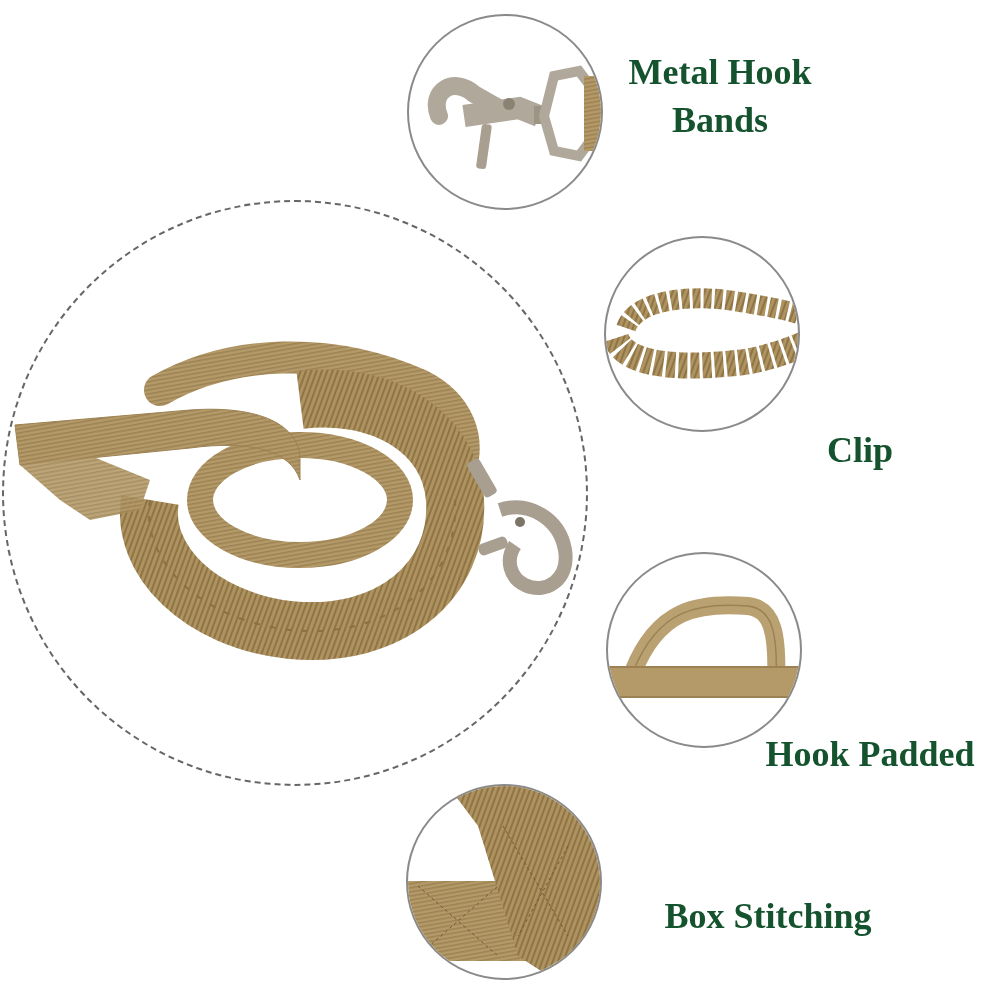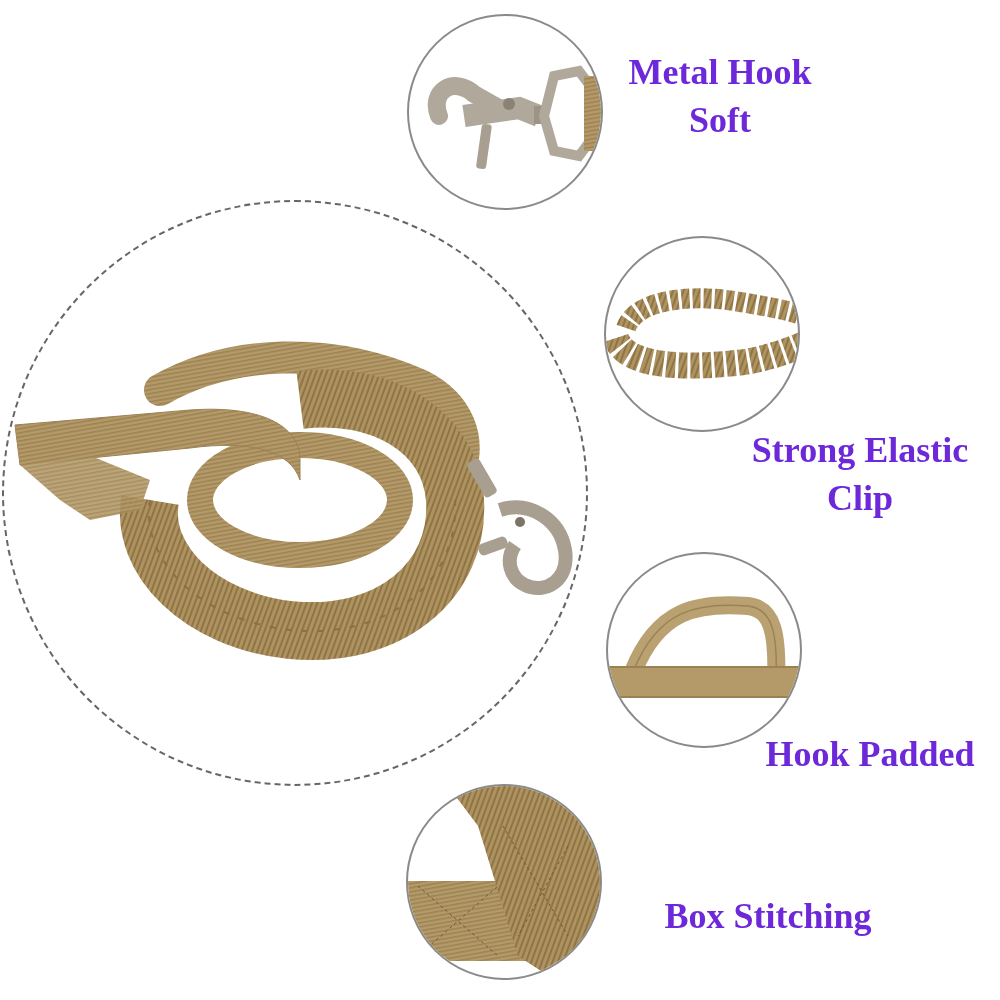--- a/index.html
+++ b/index.html
@@ -6,7 +6,7 @@
   body{width:1000px;height:1000px;position:relative;overflow:hidden;font-family:"Liberation Serif","DejaVu Serif",serif;}
   .main-circle{position:absolute;left:2px;top:200px;width:586px;height:586px;border-radius:50%;border:2px dashed #666;box-sizing:border-box;}
   .detail-circle{position:absolute;border-radius:50%;border:2px solid #8a8a8a;box-sizing:border-box;overflow:hidden;background:#fff;}
-  .label{position:absolute;font-weight:bold;color:#6d28d9;font-size:36px;line-height:48px;text-align:center;white-space:nowrap;}
+  .label{position:absolute;font-weight:bold;color:#14532d;font-size:36px;line-height:48px;text-align:center;white-space:nowrap;}
   svg{display:block;}
 </style>
 </head>

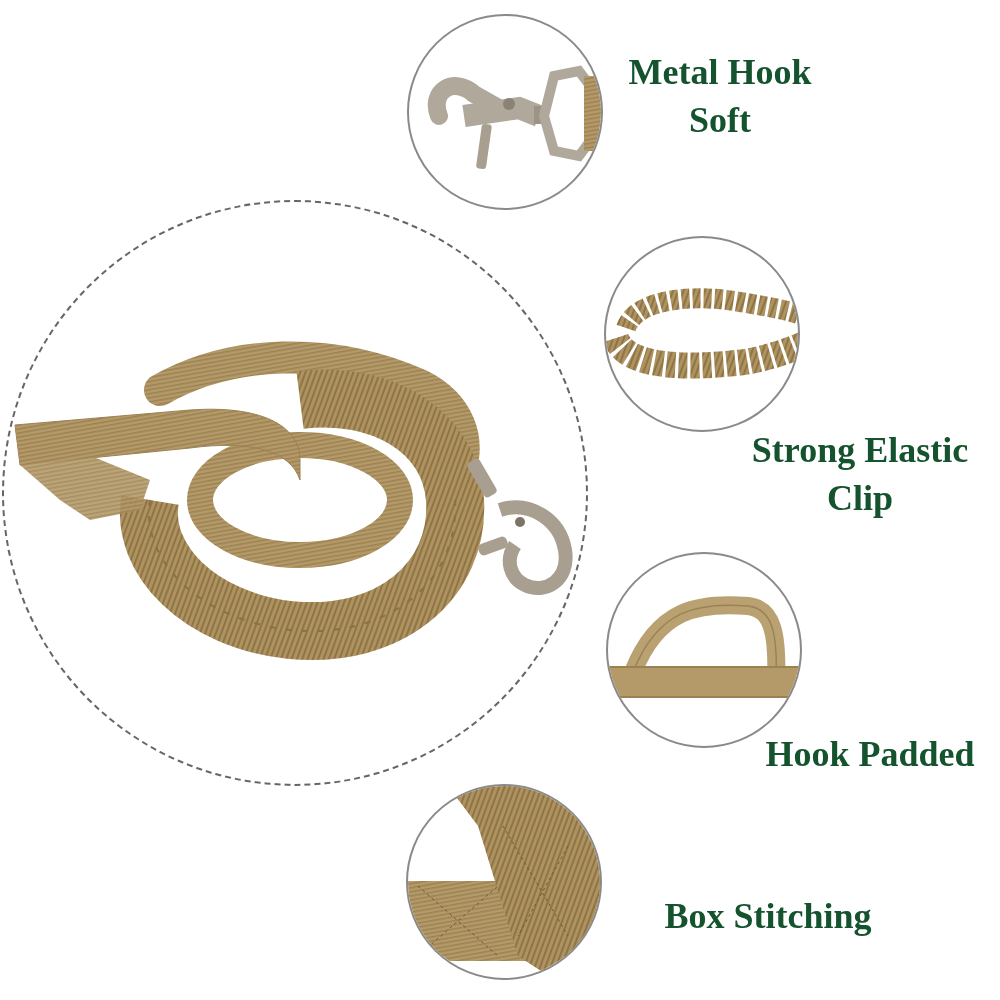--- a/index.html
+++ b/index.html
@@ -56,7 +56,7 @@
 </div>
 <div class="label" style="left:610px;top:48px;width:220px;">
   <div>Metal Hook</div>
-  <div>Soft</div>
+  <div>Bands</div>
 </div>
 
 <div class="detail-circle" style="left:604px;top:236px;width:196px;height:196px;">

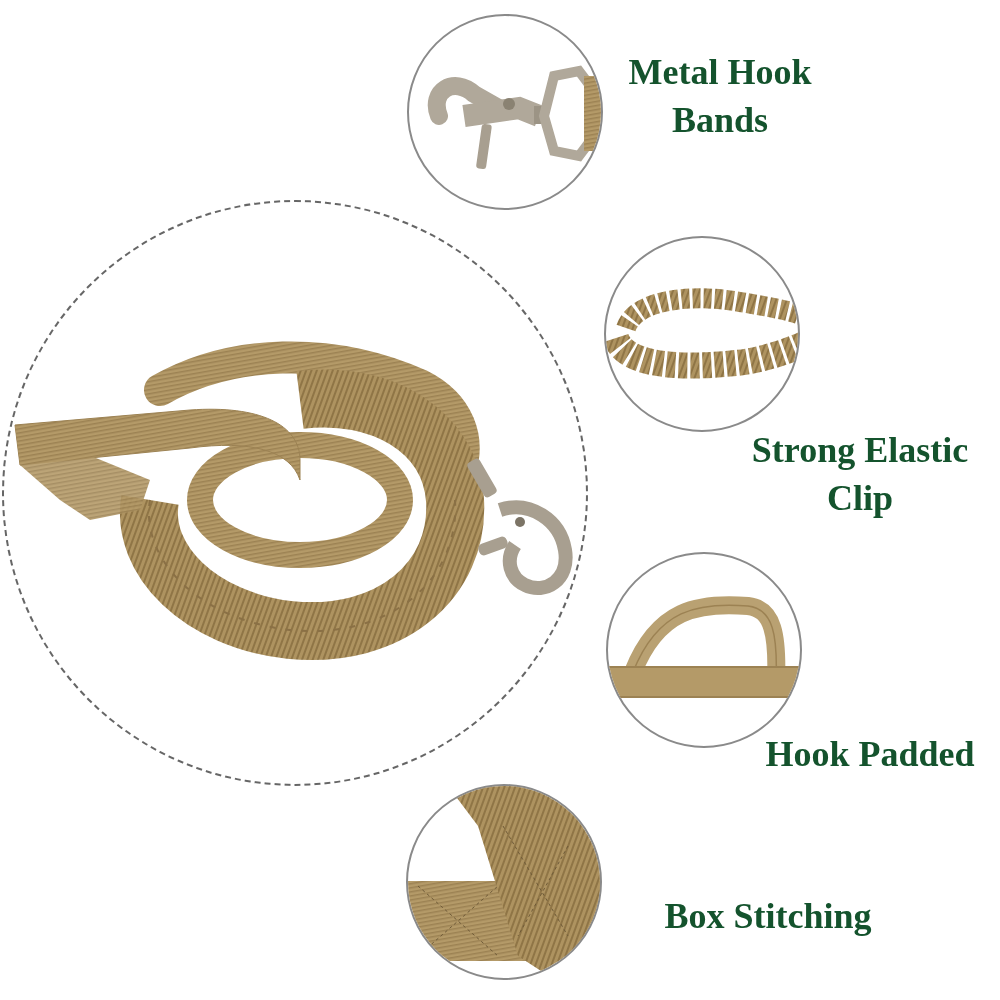--- a/index.html
+++ b/index.html
@@ -66,7 +66,6 @@
   </svg>
 </div>
 <div class="label" style="left:735px;top:426px;width:250px;">
-  <div>Strong Elastic</div>
   <div>Clip</div>
 </div>
 

